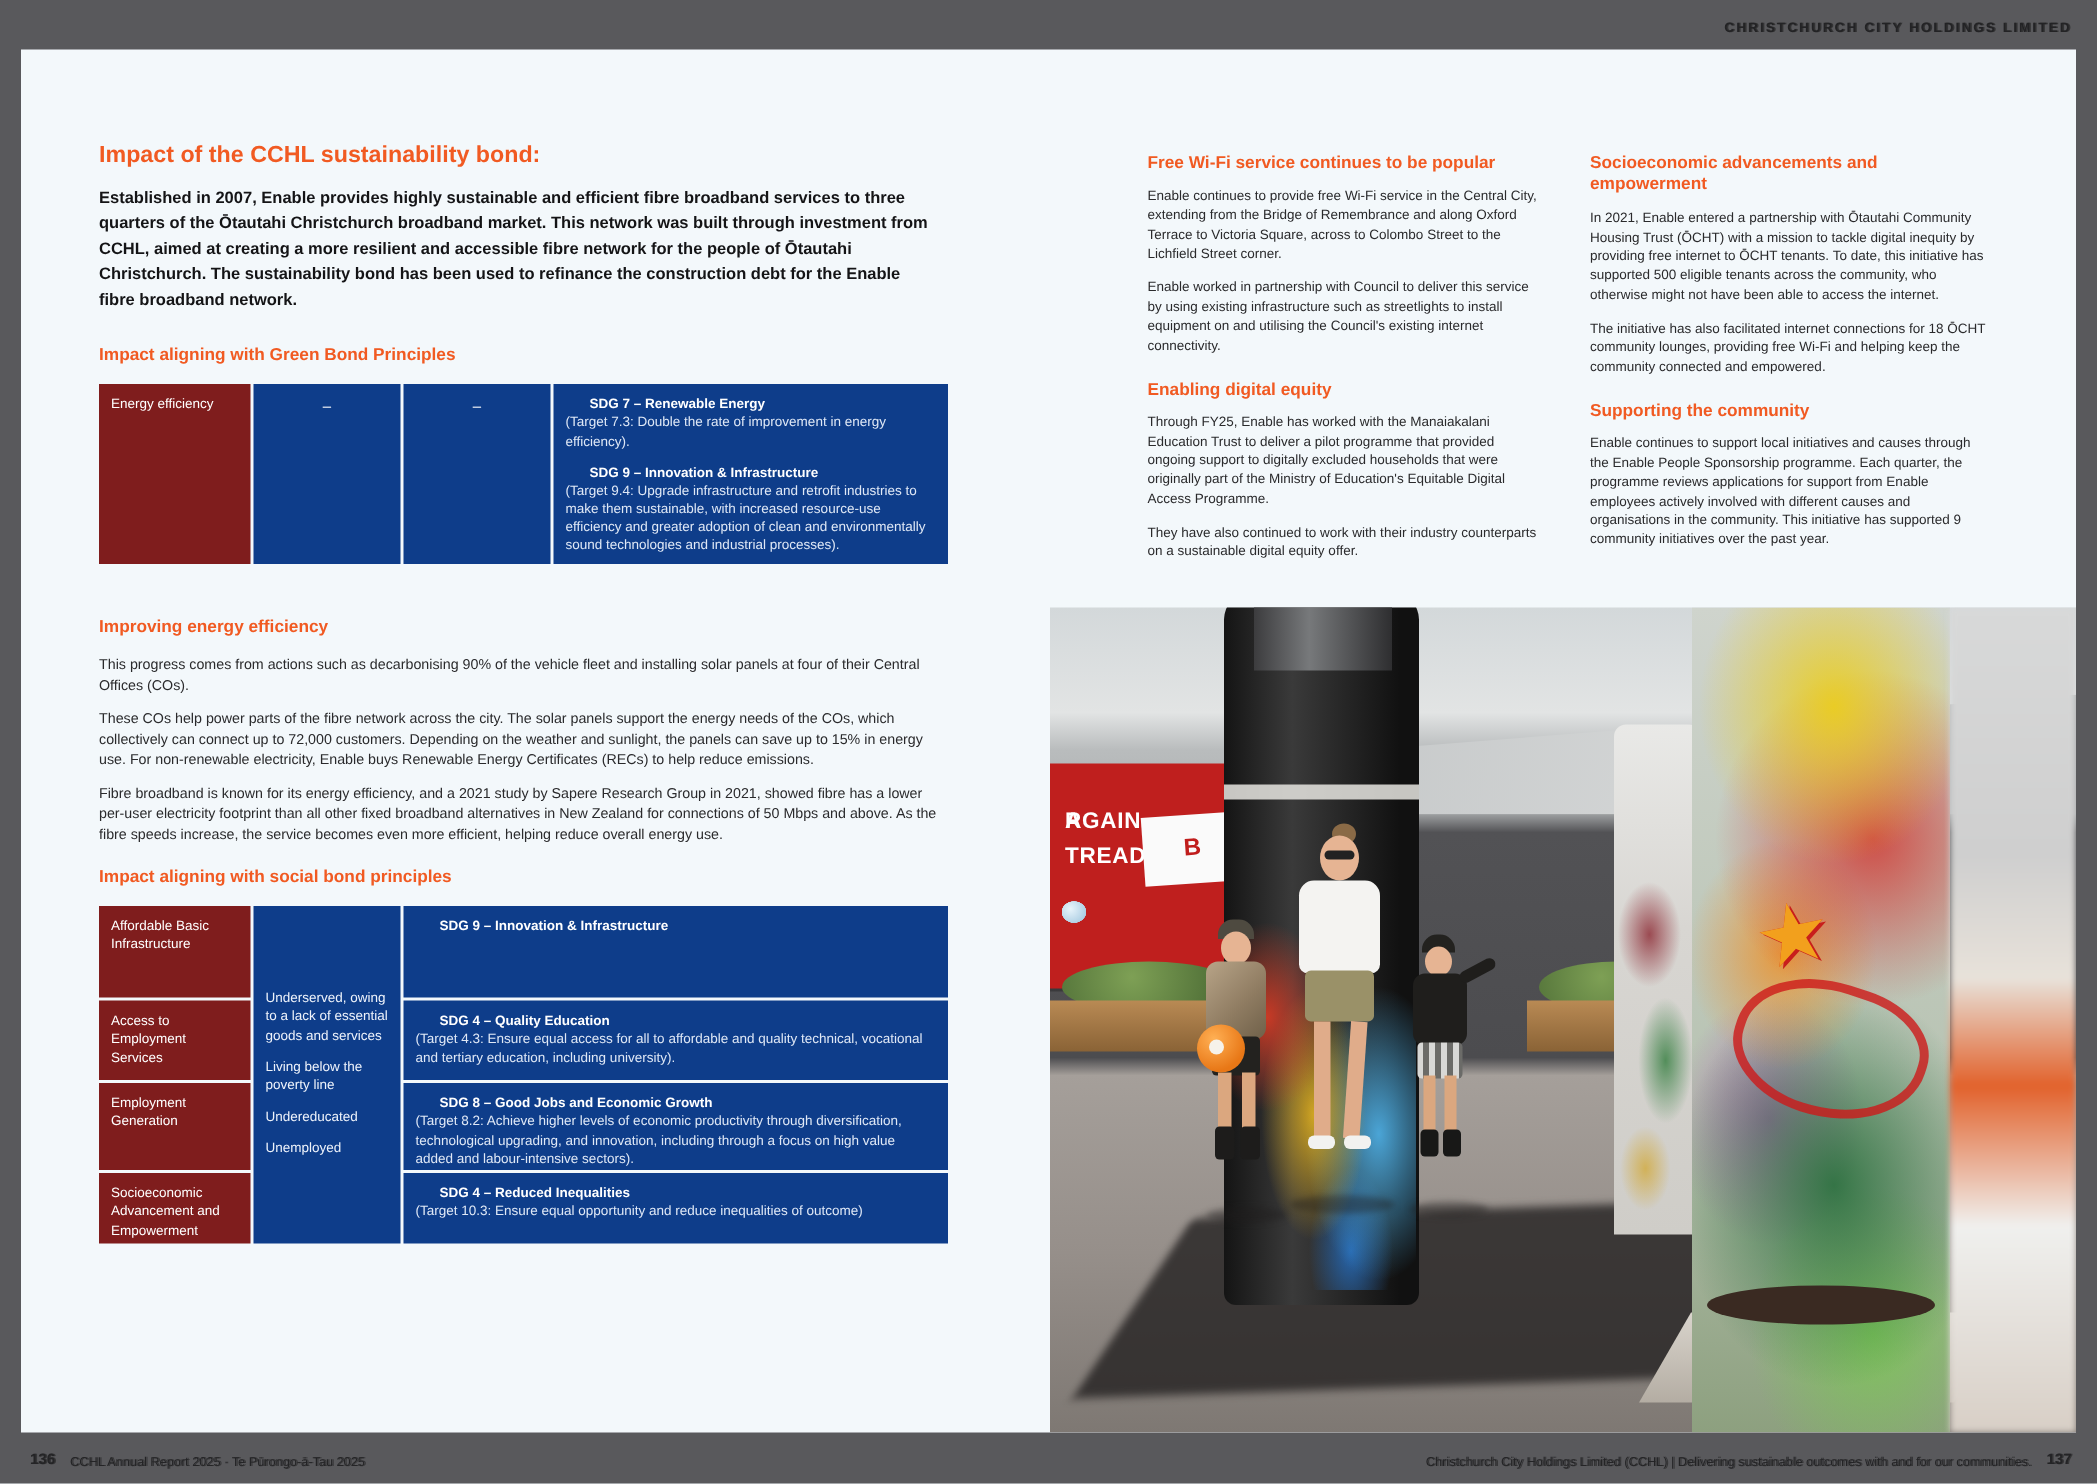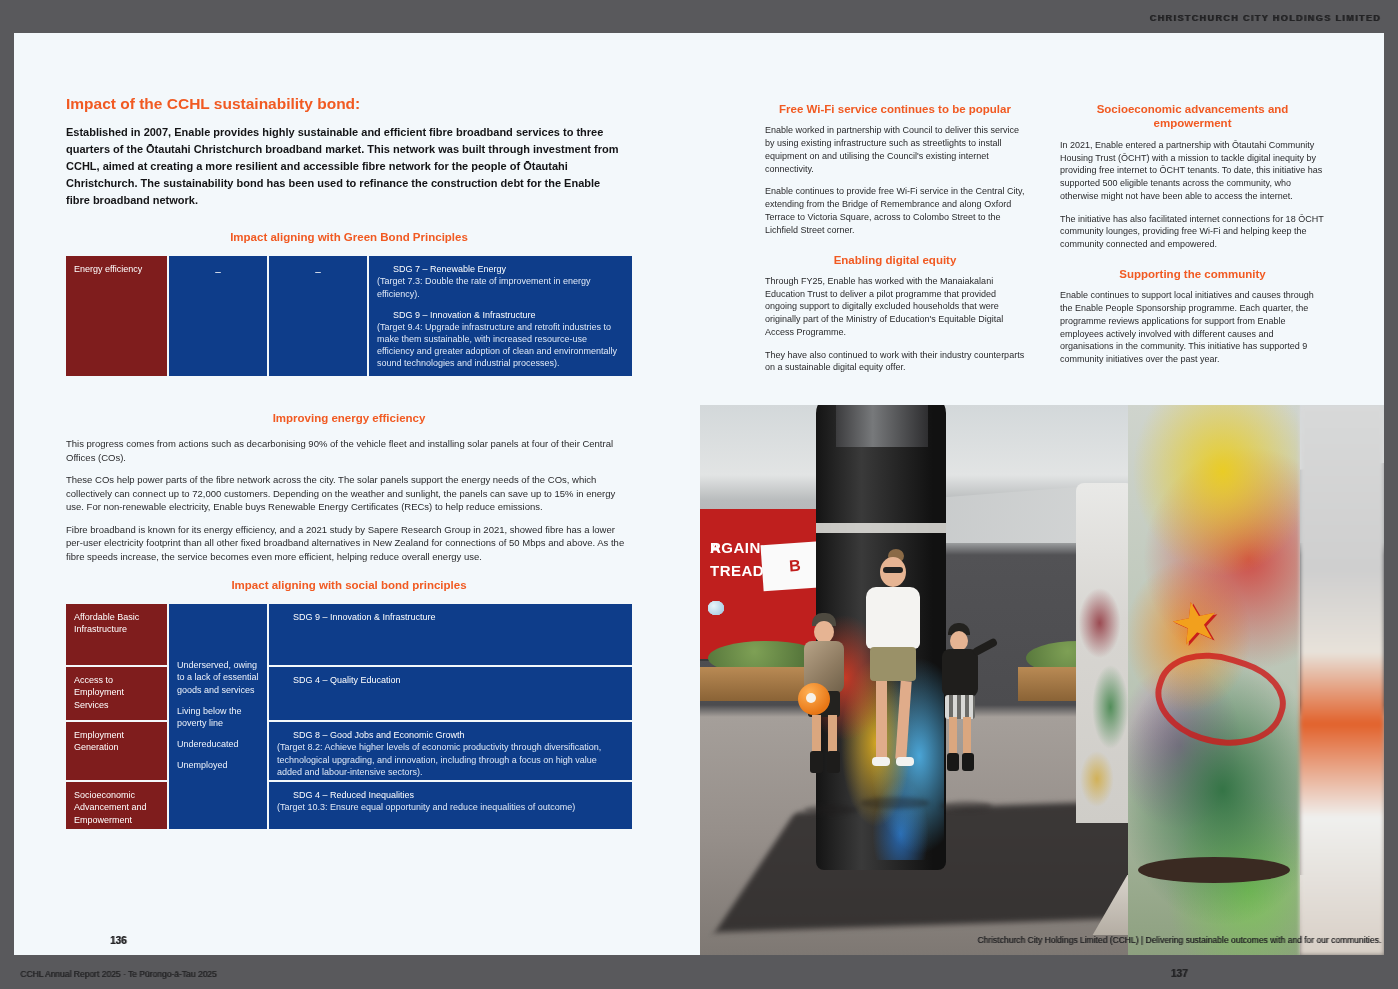--- a/index.html
+++ b/index.html
@@ -31,7 +31,7 @@
   .left-col { position:absolute; left:52px; top:62px; width:566px; }
   .doc-title { color:#f15a22; font-size:15.5px; font-weight:bold; margin-bottom:11px; }
   .intro { font-size:11px; font-weight:bold; line-height:1.55; color:#141416; margin-bottom:22px; width:560px; }
-  .sec-head { color:#f15a22; font-size:11.5px; font-weight:bold; margin-bottom:13px;text-align:center; }
+  .sec-head { color:#f15a22; font-size:11.5px; font-weight:bold; margin-bottom:13px; }
   .body-p { font-size:9.5px; line-height:1.42; color:#2a2a2c; margin-bottom:9px; width:566px; }
   
   .gb-table { display:grid; grid-template-columns:101px 98px 98px 1fr; gap:2px; margin-bottom:36px; }

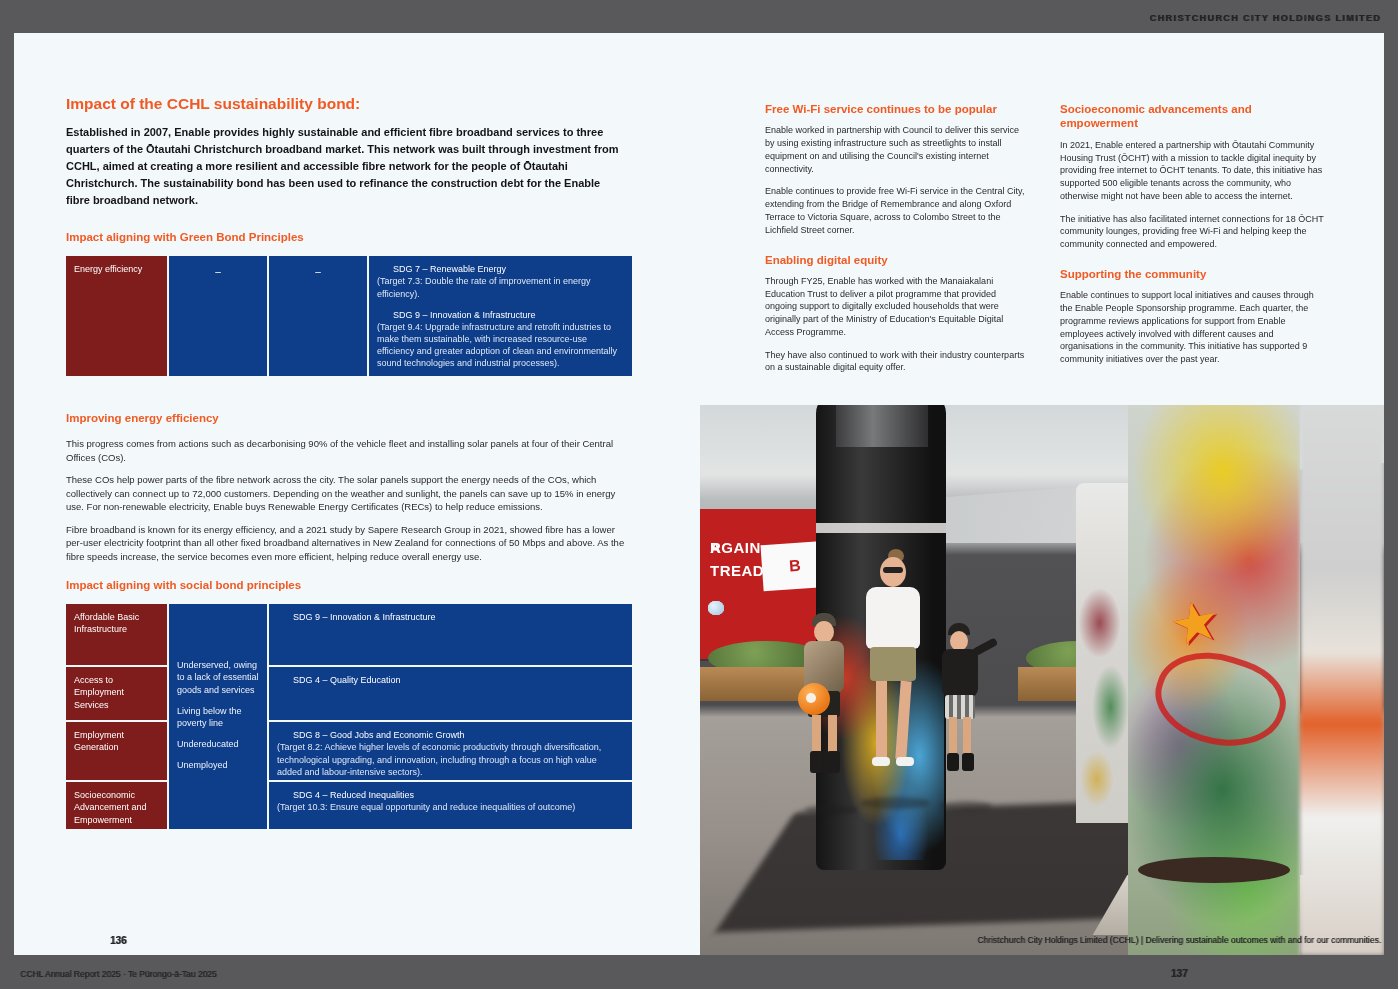--- a/index.html
+++ b/index.html
@@ -211,8 +211,8 @@
 
   <div class="rcol rcol-a">
     <div class="sec-head">Free Wi-Fi service continues to be popular</div>
+    <div class="body-p">Enable continues to provide free Wi-Fi service in the Central City, extending from the Bridge of Remembrance and along Oxford Terrace to Victoria Square, across to Colombo Street to the Lichfield Street corner.</div>
     <div class="body-p">Enable worked in partnership with Council to deliver this service by using existing infrastructure such as streetlights to install equipment on and utilising the Council's existing internet connectivity.</div>
-    <div class="body-p">Enable continues to provide free Wi-Fi service in the Central City, extending from the Bridge of Remembrance and along Oxford Terrace to Victoria Square, across to Colombo Street to the Lichfield Street corner.</div>
     <div class="sec-head gap-above">Enabling digital equity</div>
     <div class="body-p">Through FY25, Enable has worked with the Manaiakalani Education Trust to deliver a pilot programme that provided ongoing support to digitally excluded households that were originally part of the Ministry of Education's Equitable Digital Access Programme.</div>
     <div class="body-p">They have also continued to work with their industry counterparts on a sustainable digital equity offer.</div>

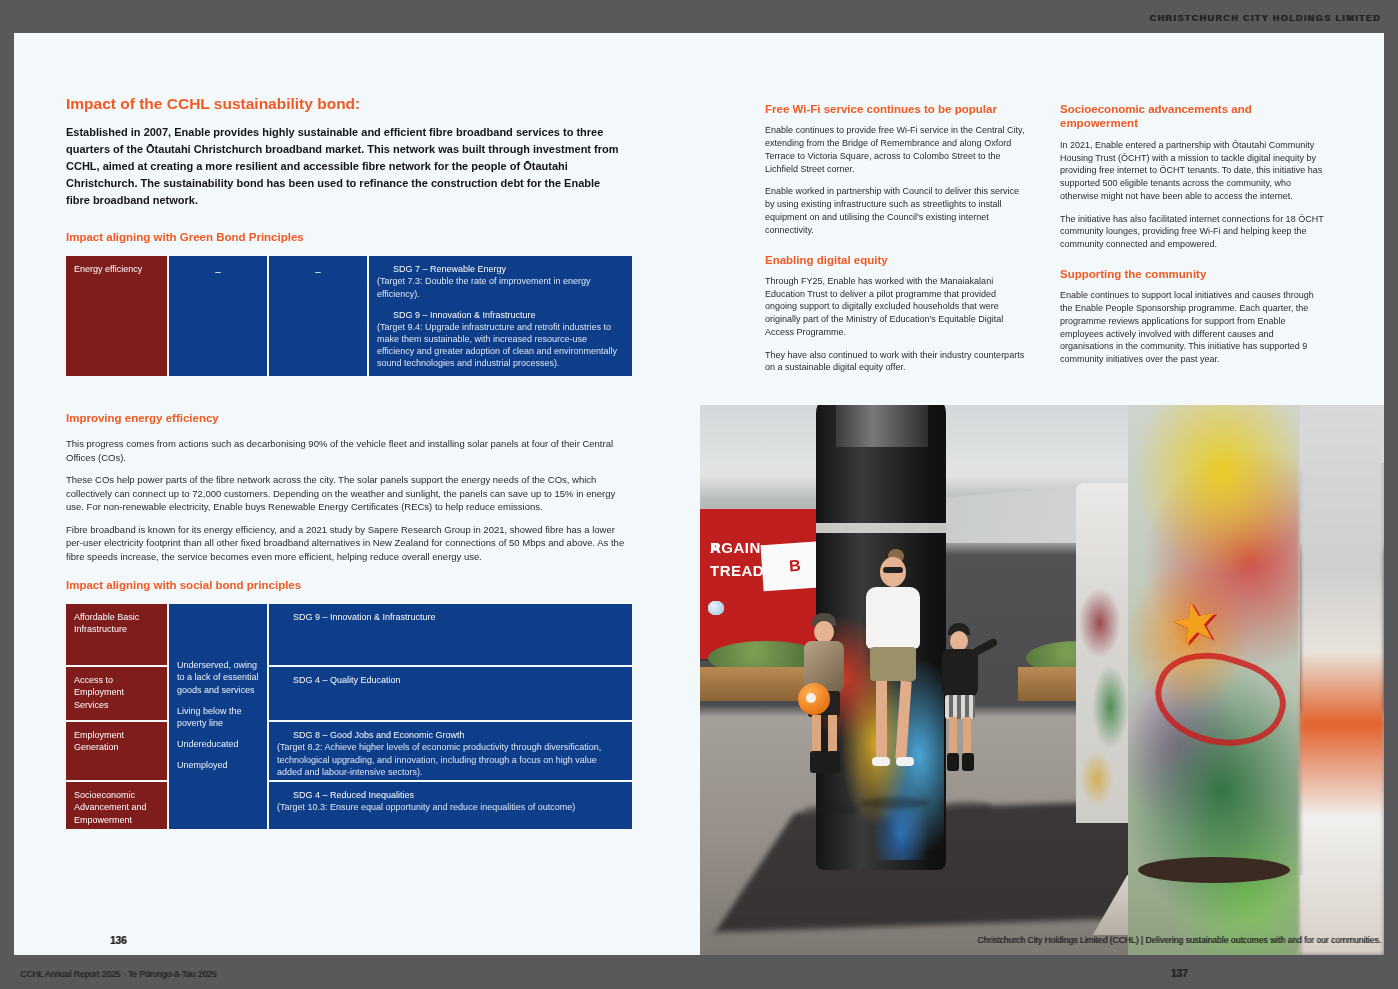--- a/index.html
+++ b/index.html
@@ -40,7 +40,7 @@
   .cell-orange { background:#7f1d1d; color:#ffffff; }
   .cell-navy { background:#0e3d8a; color:#eef3fb; }
   .cell-dash { text-align:center; color:#ffffff; font-size:10px; padding-top:9px; }
-  .sdg-title { font-weight:normal; color:#ffffff;padding-left:16px; }
+  .sdg-title { font-weight:bold; color:#ffffff;padding-left:16px; }
   .sdg-detail { color:#dfe8f6; }
   .sdg-block + .sdg-block { margin-top:9px; }
   .mid-cell { grid-row:1 / span 4; }

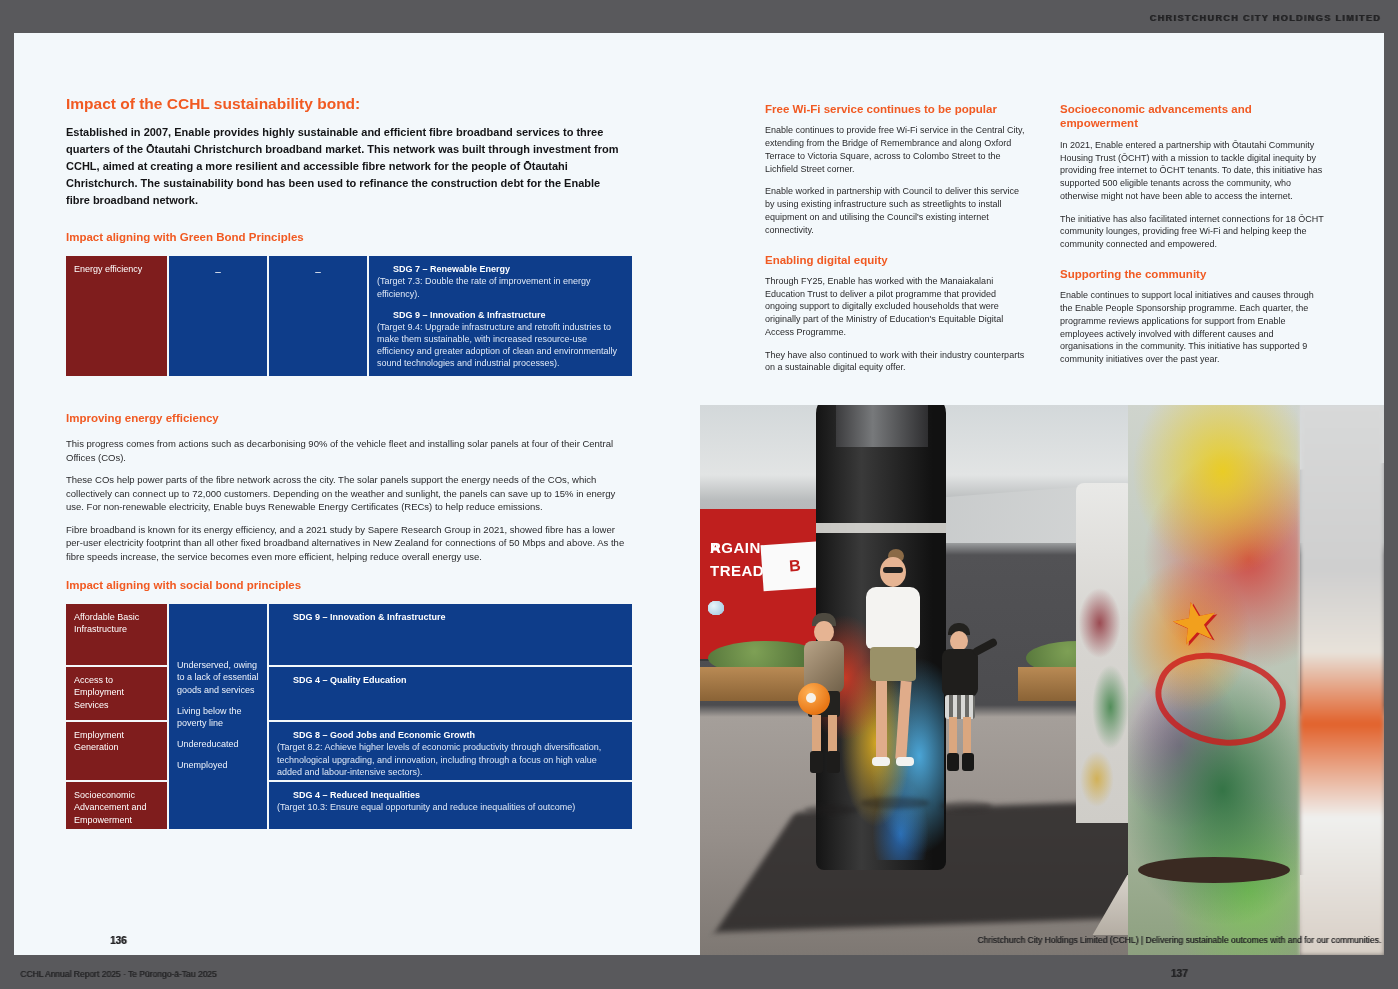--- a/index.html
+++ b/index.html
@@ -197,6 +197,7 @@
       </div>
       <div class="cell cell-navy" style="grid-column:3;grid-row:2;">
         <div class="sdg-title">SDG 4 – Quality Education</div>
+        <div class="sdg-detail">(Target 4.3: Ensure equal access for all to affordable and quality technical, vocational and tertiary education, including university).</div>
       </div>
       <div class="cell cell-navy" style="grid-column:3;grid-row:3;">
         <div class="sdg-title">SDG 8 – Good Jobs and Economic Growth</div>

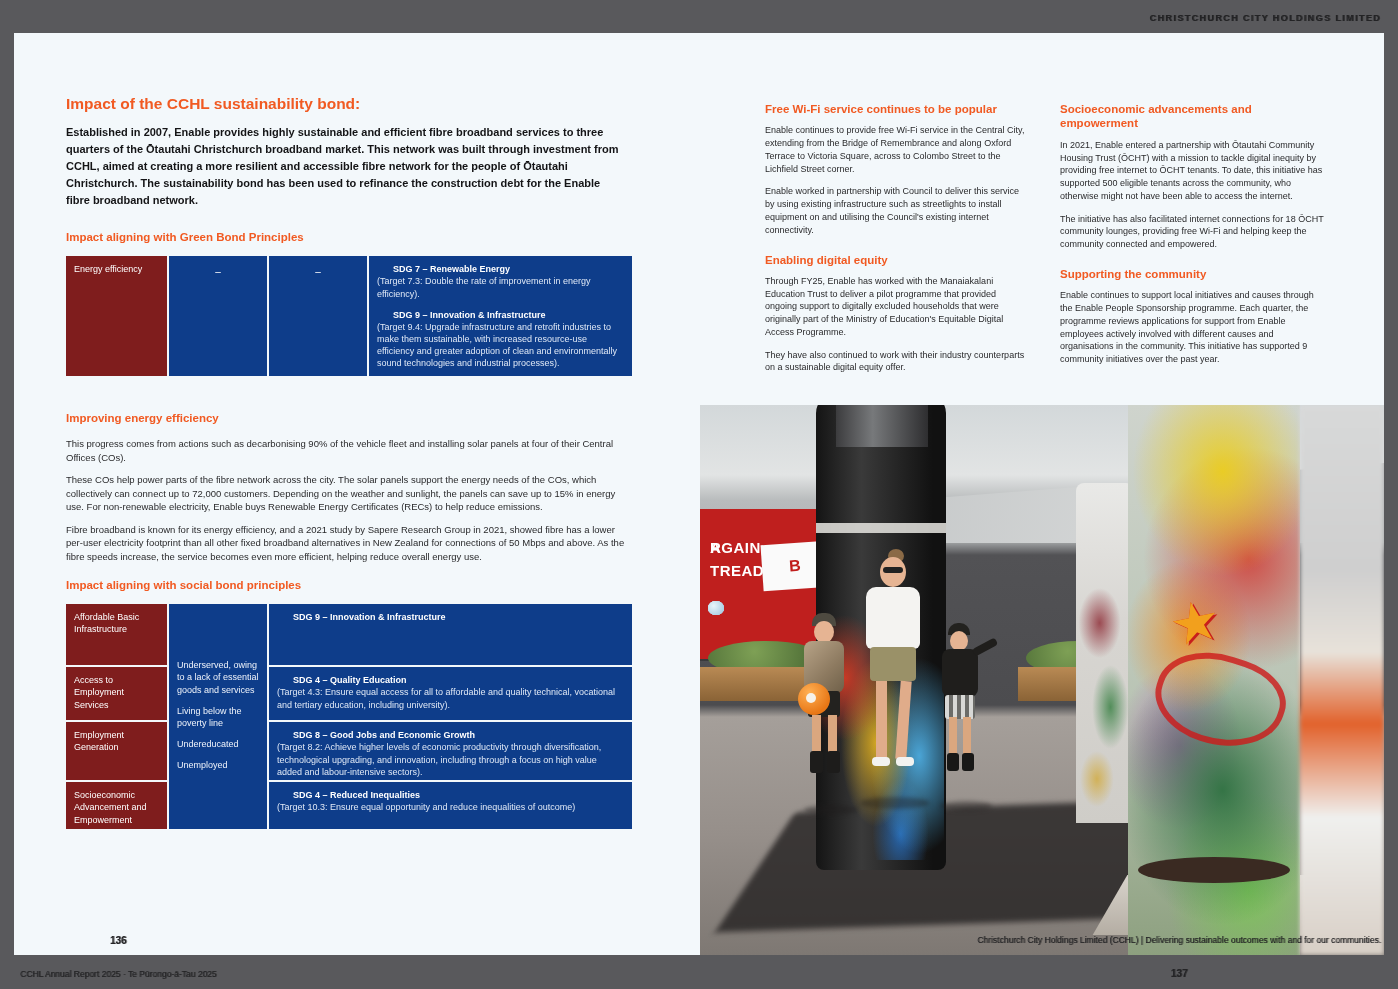--- a/index.html
+++ b/index.html
@@ -20,7 +20,7 @@
   .frame-footer { position:absolute; bottom:10px; left:20px; right:17px;
     display:flex; justify-content:space-between; align-items:center;
     font-size:8.5px; color:#242426; text-shadow:1px 0 0 rgba(20,20,20,.5); }
-  .footer-left, .footer-right { display:flex; gap:23px; align-items:center;flex-direction:column; }
+  .footer-left, .footer-right { display:flex; gap:10px; align-items:center; }
   .page-num { font-size:10px; font-weight:bold; }
   
   .page {

